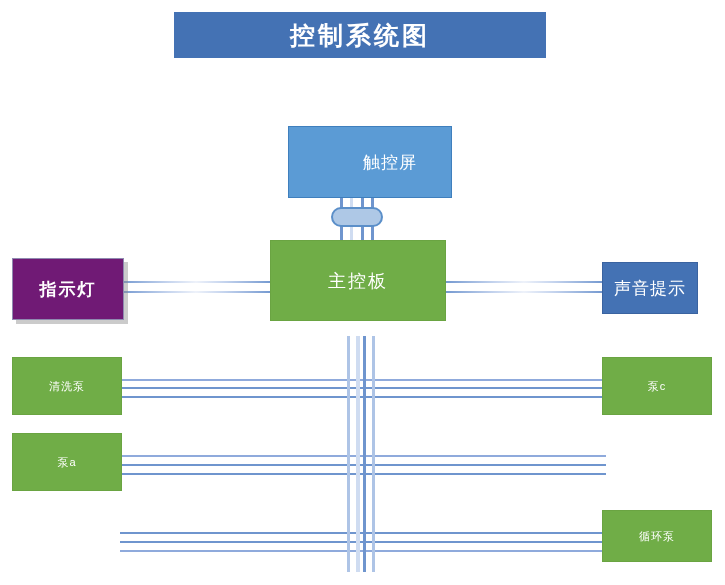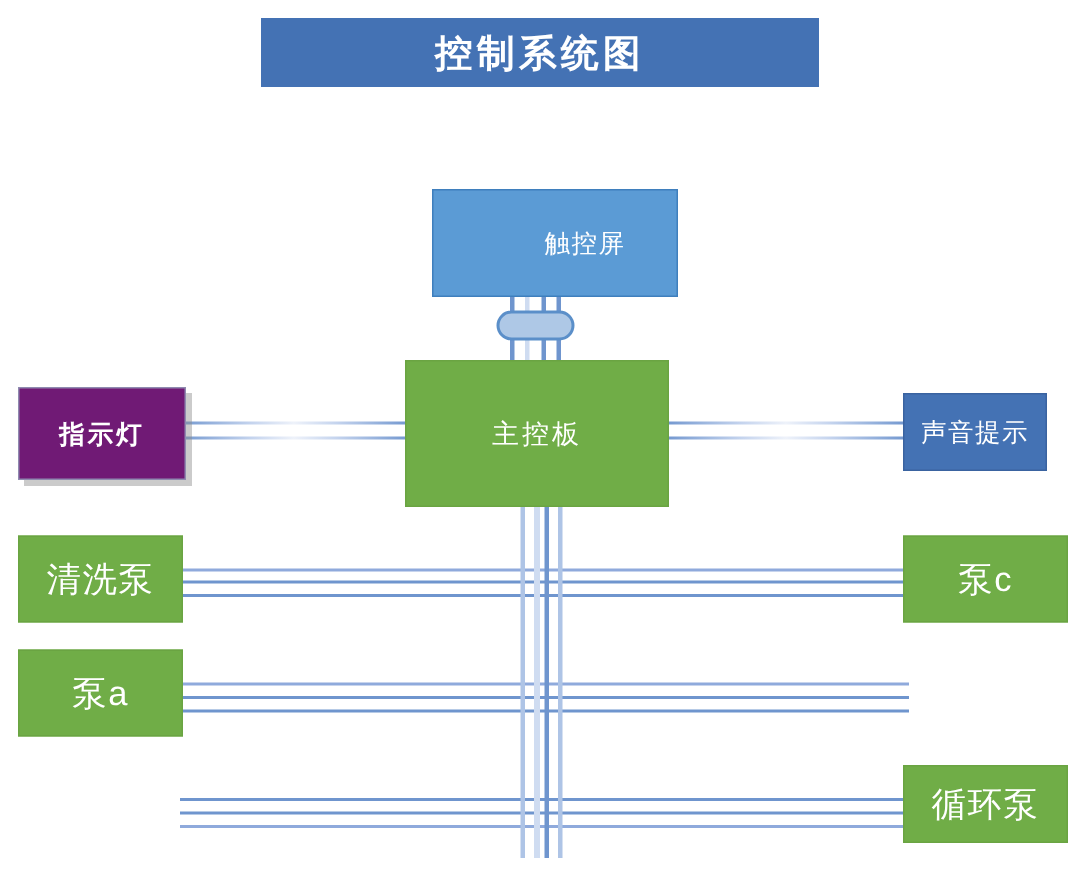--- a/index.html
+++ b/index.html
@@ -138,7 +138,7 @@
 
   <div class="connector" style="left:331px; top:207px; width:52px; height:20px;"></div>
 
-  <div class="node mainboard" style="left:270px; top:240px; width:176px; height:98px;">
+  <div class="node mainboard" style="left:270px; top:240px; width:176px; height:81px;">
     <span>主控板</span>
   </div>
 

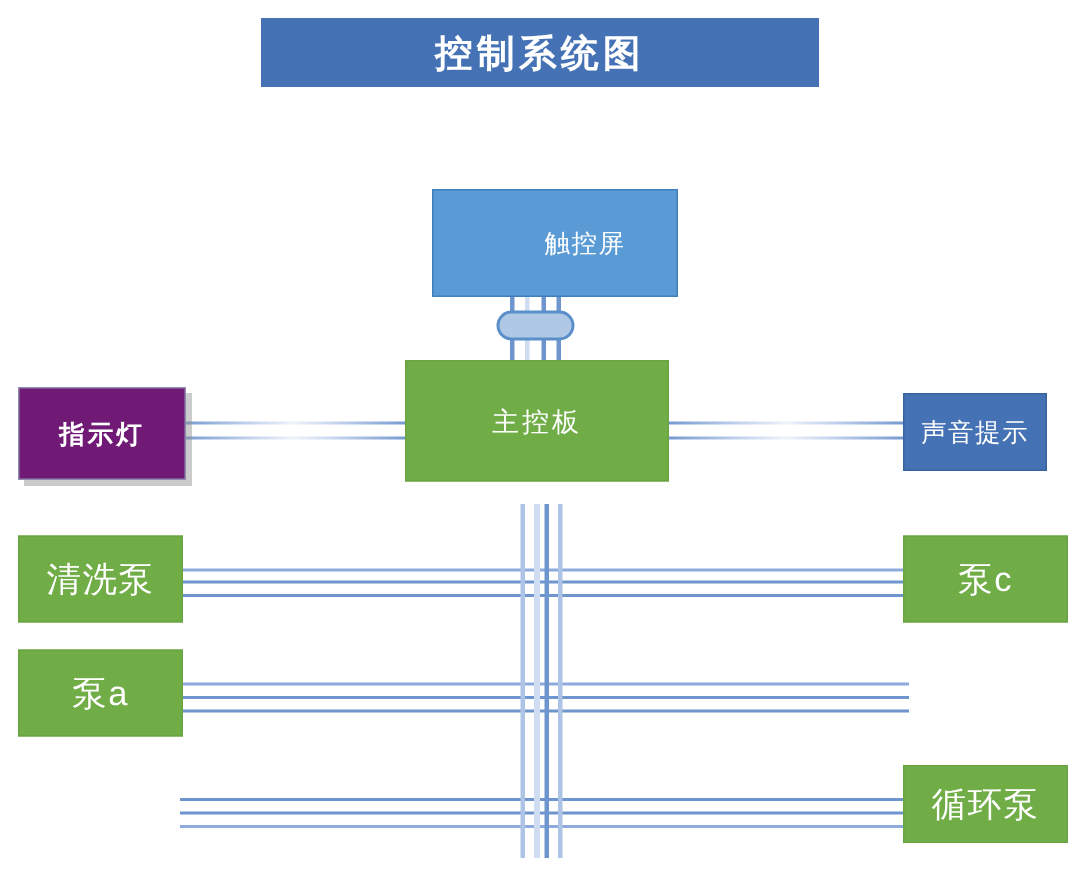--- a/index.html
+++ b/index.html
@@ -76,7 +76,7 @@
   .pump {
     background: #70ad47;
     border: 1px solid #6aa442;
-    font-size: 23px;
+    font-size: 11px;
   }
 
   

